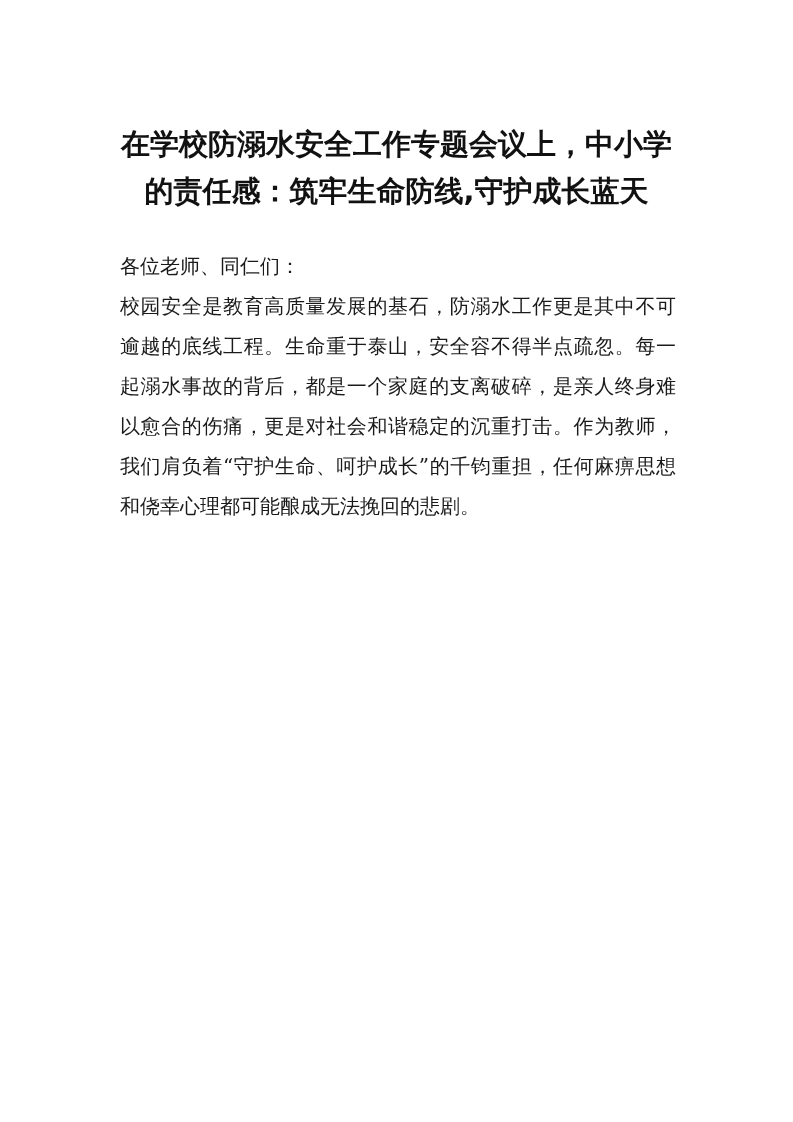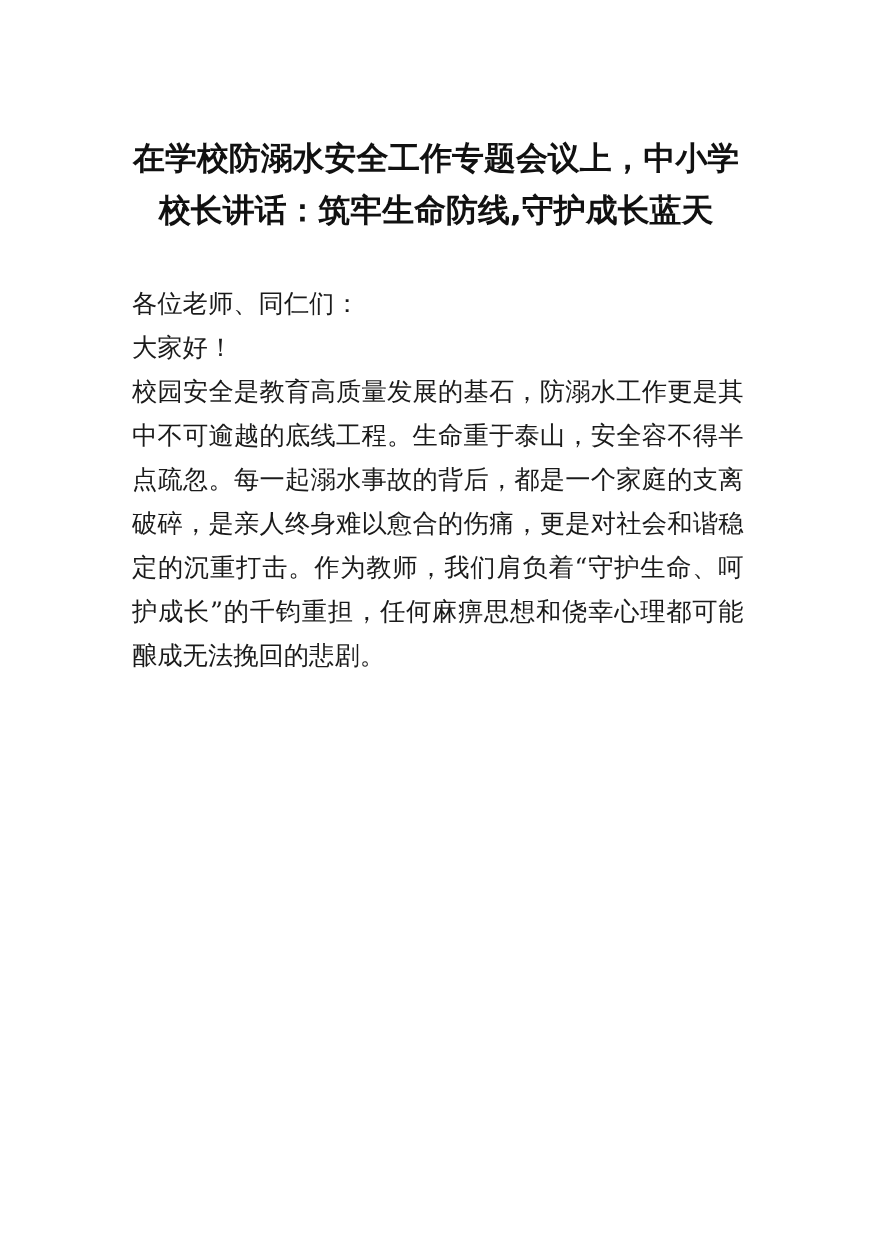--- a/index.html
+++ b/index.html
@@ -27,7 +27,7 @@
 <div class="page">
   <h1 class="title">
     <div>在学校防溺水安全工作专题会议上，中小学</div>
-    <div>校长讲话：筑牢生命防线,守护成长蓝天</div>
+    <div>的责任感：筑牢生命防线,守护成长蓝天</div>
   </h1>
   <div class="body">
     <p>各位老师、同仁们：</p>

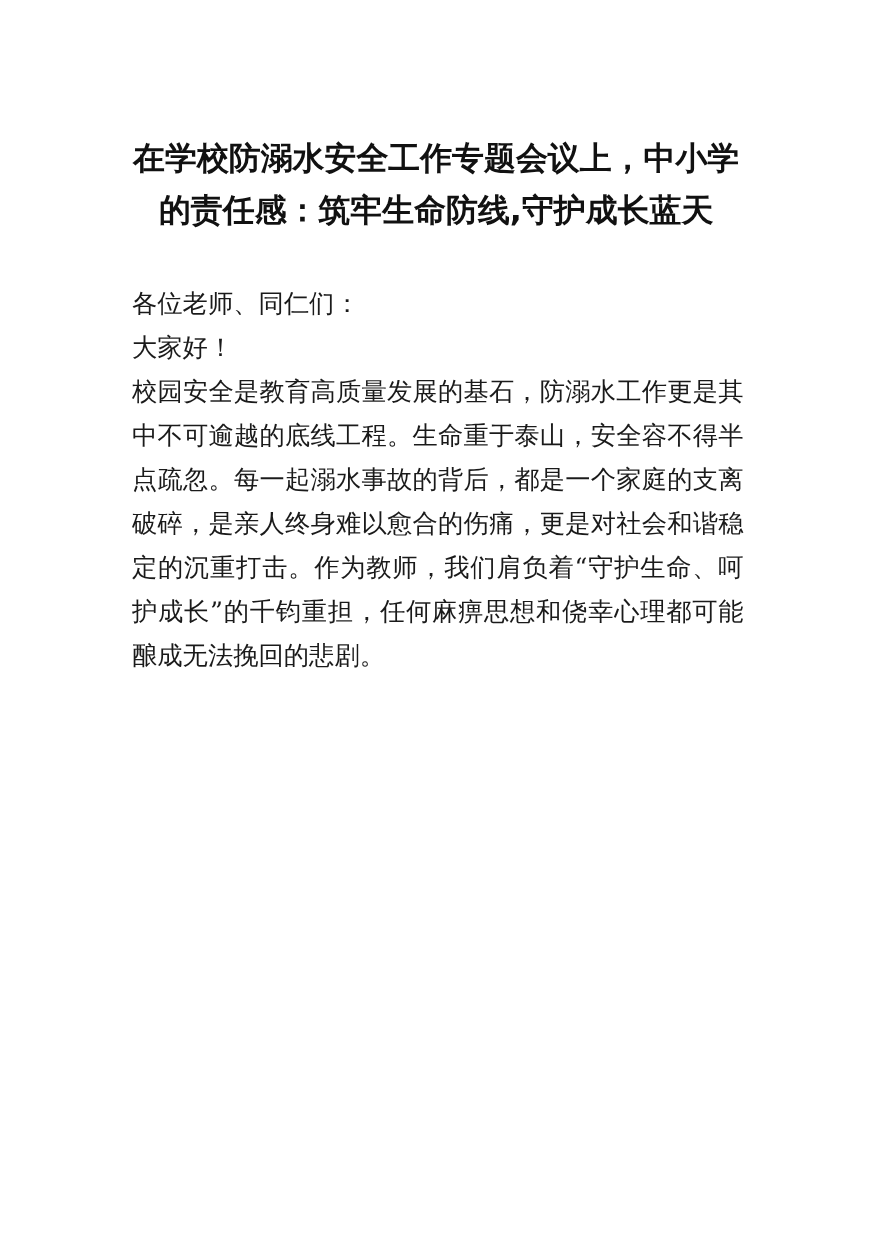--- a/index.html
+++ b/index.html
@@ -14,9 +14,9 @@
       text-align: center; margin: 0; letter-spacing: 0px;
     }
     .body {
-      position: absolute; left: 120px; top: 257px; width: 556px;
+      position: absolute; left: 120px; top: 246px; width: 556px;
       font-family: "DejaVu Serif", serif;
-      font-size: 23px; line-height: 40px; color: #1a1a1a;
+      font-size: 20px; line-height: 40px; color: #1a1a1a;
       text-align: justify;
     }
     .body p { margin: 0; padding: 0; }

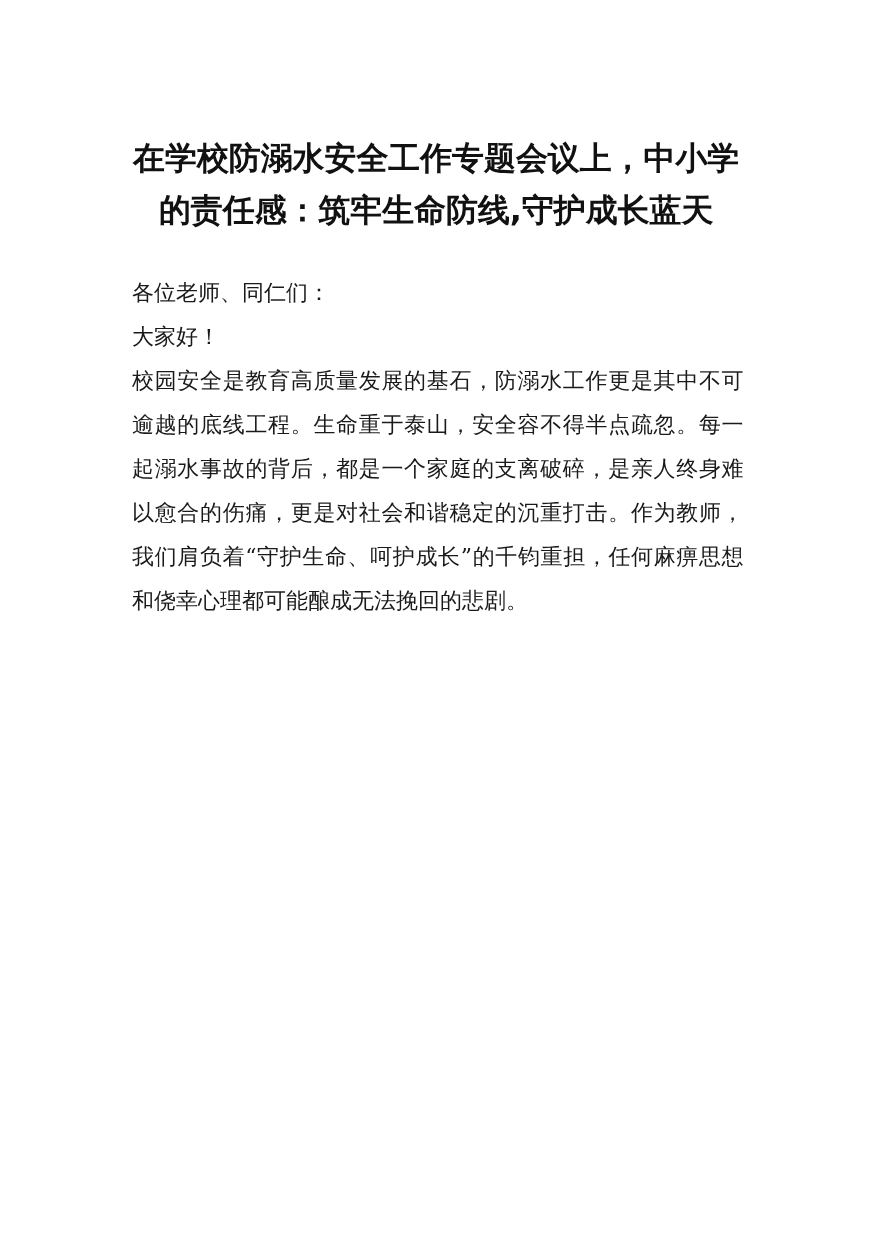--- a/index.html
+++ b/index.html
@@ -31,7 +31,6 @@
   </h1>
   <div class="body">
     <p>各位老师、同仁们：</p>
-    <p>大家好！</p>
     <p>校园安全是教育高质量发展的基石，防溺水工作更是其中不可逾越的底线工程。生命重于泰山，安全容不得半点疏忽。每一起溺水事故的背后，都是一个家庭的支离破碎，是亲人终身难以愈合的伤痛，更是对社会和谐稳定的沉重打击。作为教师，我们肩负着“守护生命、呵护成长”的千钧重担，任何麻痹思想和侥幸心理都可能酿成无法挽回的悲剧。</p>
   </div>
 </div>

